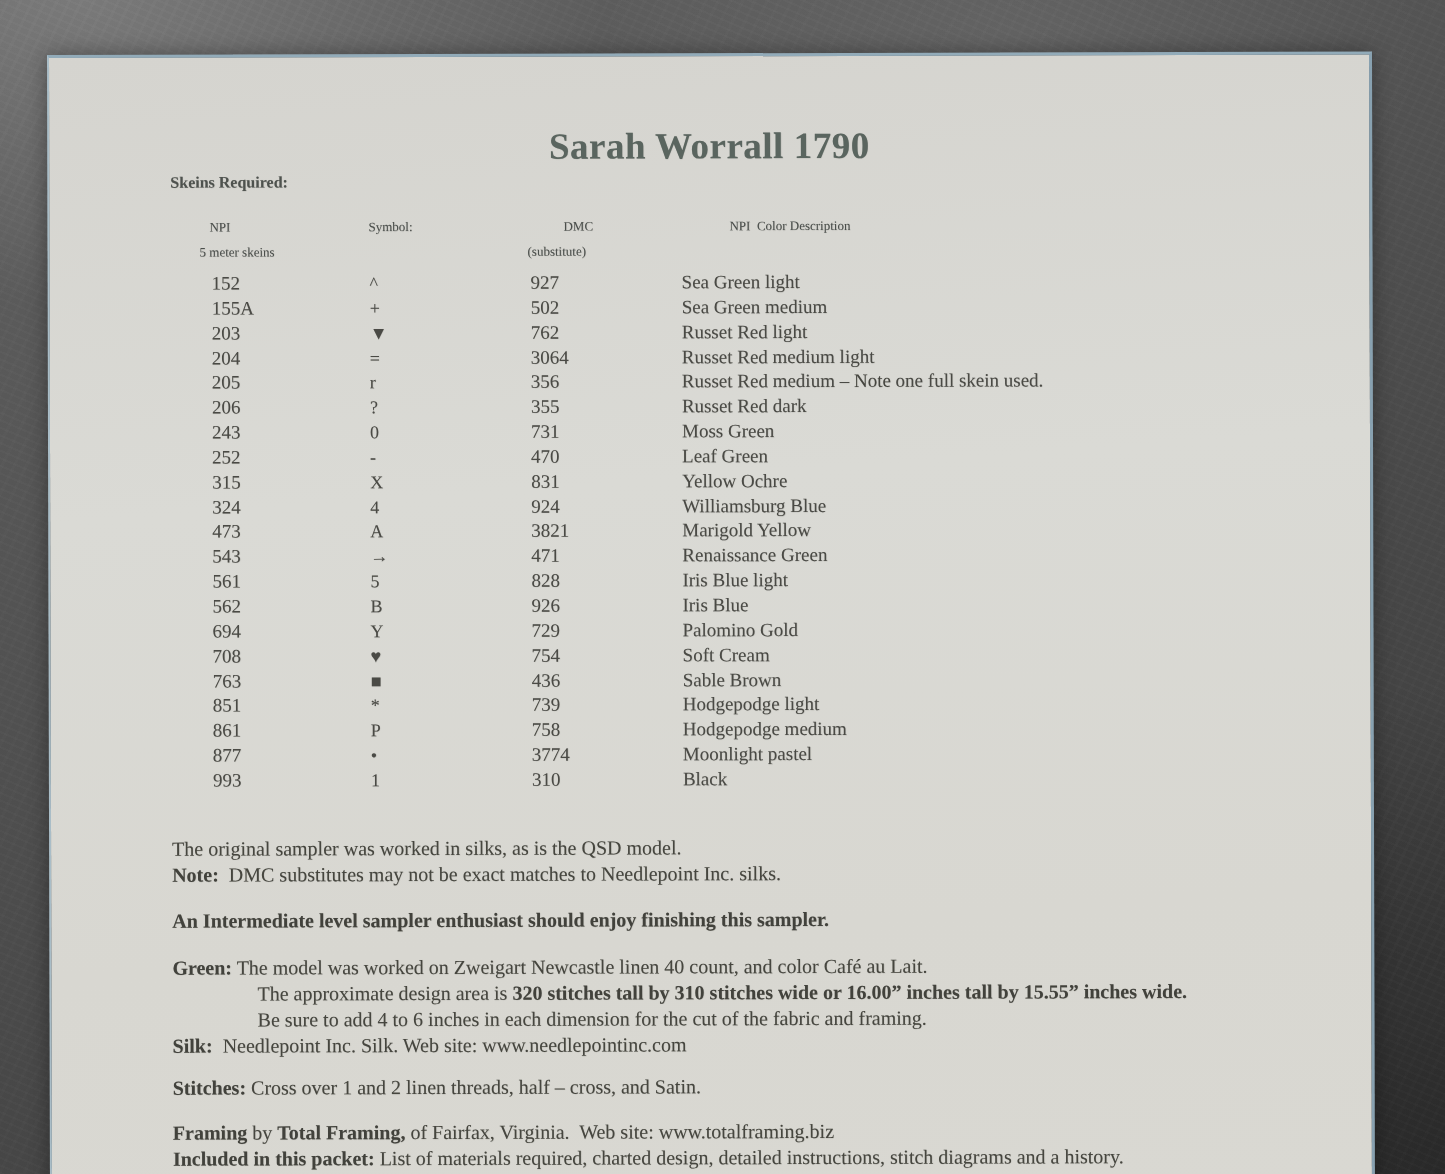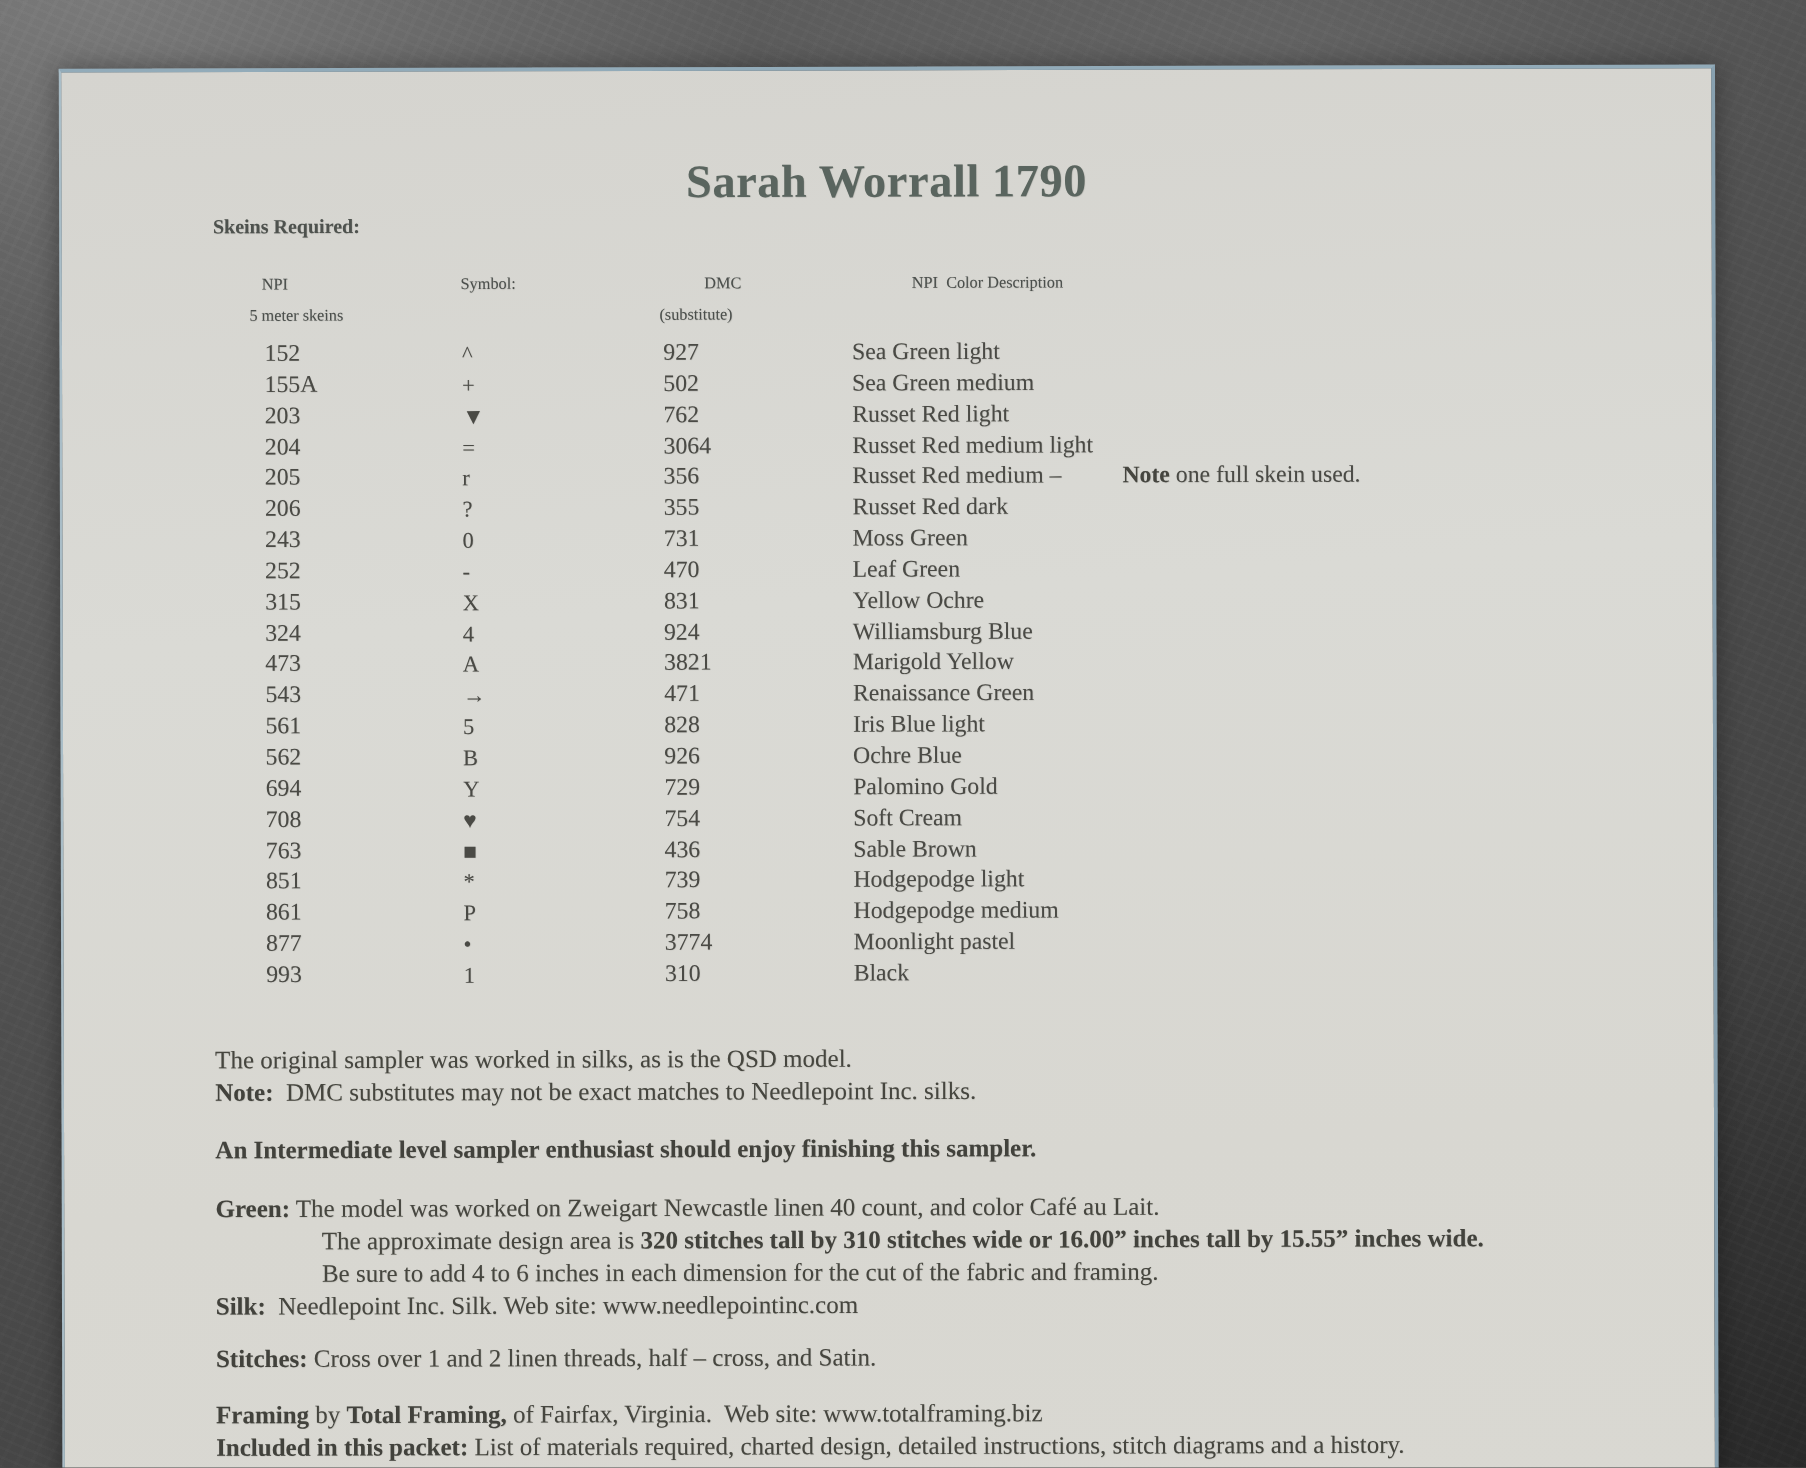--- a/index.html
+++ b/index.html
@@ -58,7 +58,7 @@
   .c-sym  { left:320px; font-size:18px; }
   .c-dmc  { left:481px; }
   .c-desc { left:632px; }
-  .trow b { font-weight:bold; color:#45453f;margin-left:44px; }
+  .trow b { font-weight:normal; color:#45453f; }
 
   .line {
     position:absolute; left:121px; font-size:20px; line-height:26px;

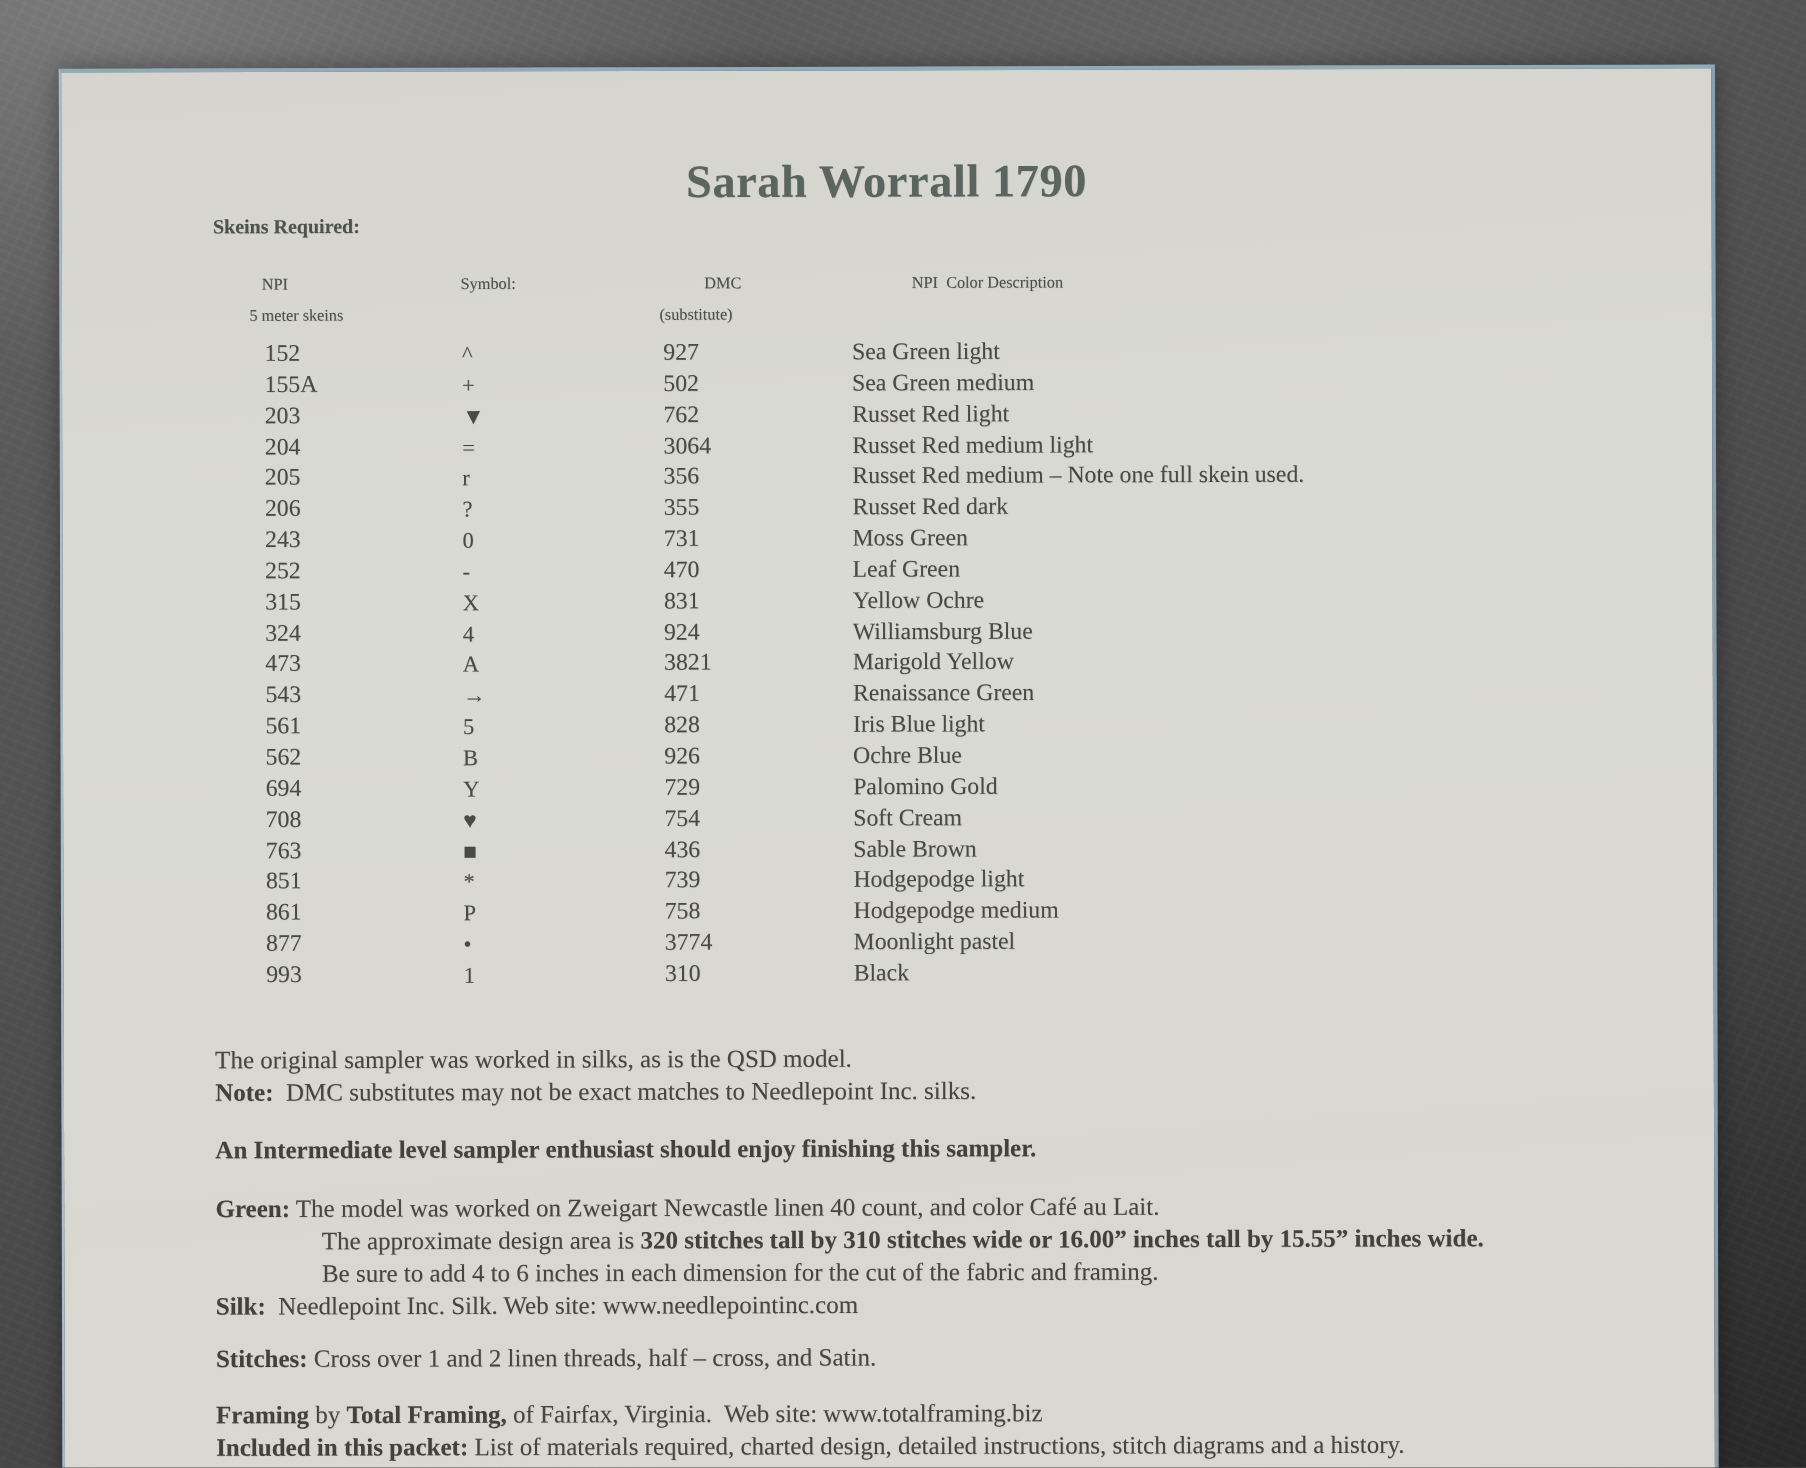--- a/index.html
+++ b/index.html
@@ -181,7 +181,7 @@
         <span class="c-npi">562</span>
         <span class="c-sym">B</span>
         <span class="c-dmc">926</span>
-        <span class="c-desc">Ochre Blue</span>
+        <span class="c-desc">Iris Blue</span>
       </div>
       <div class="trow">
         <span class="c-npi">694</span>

